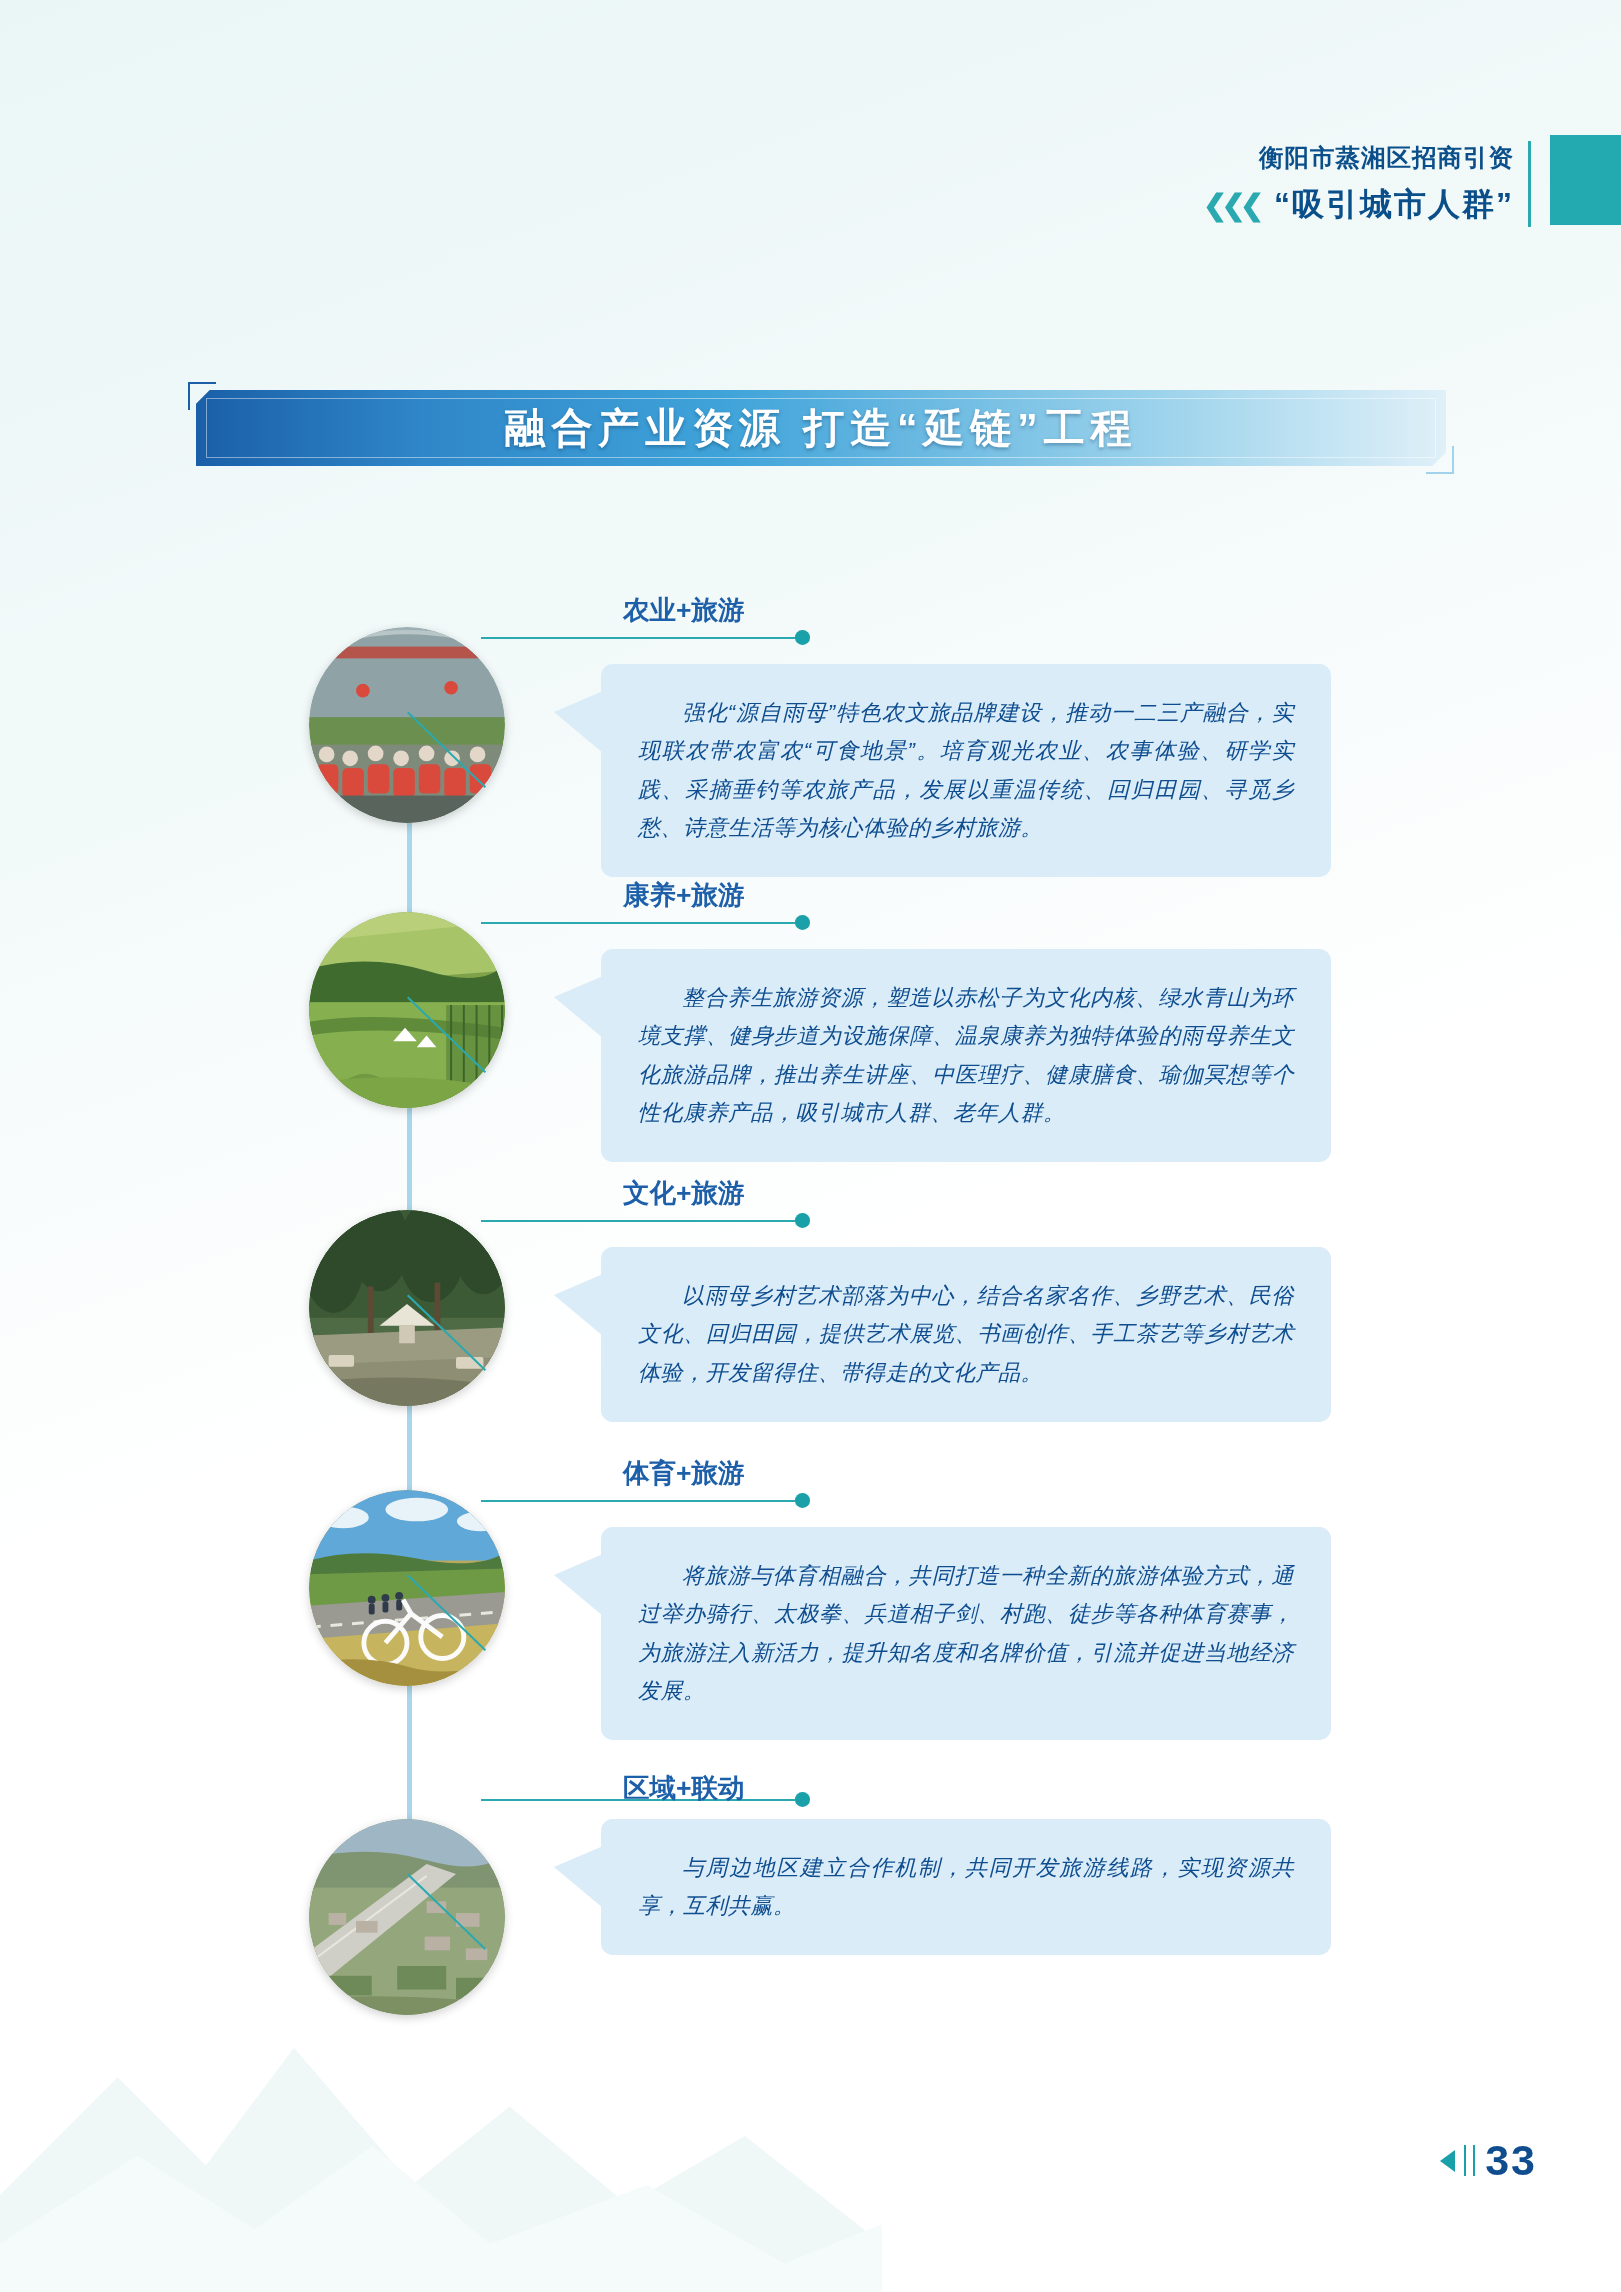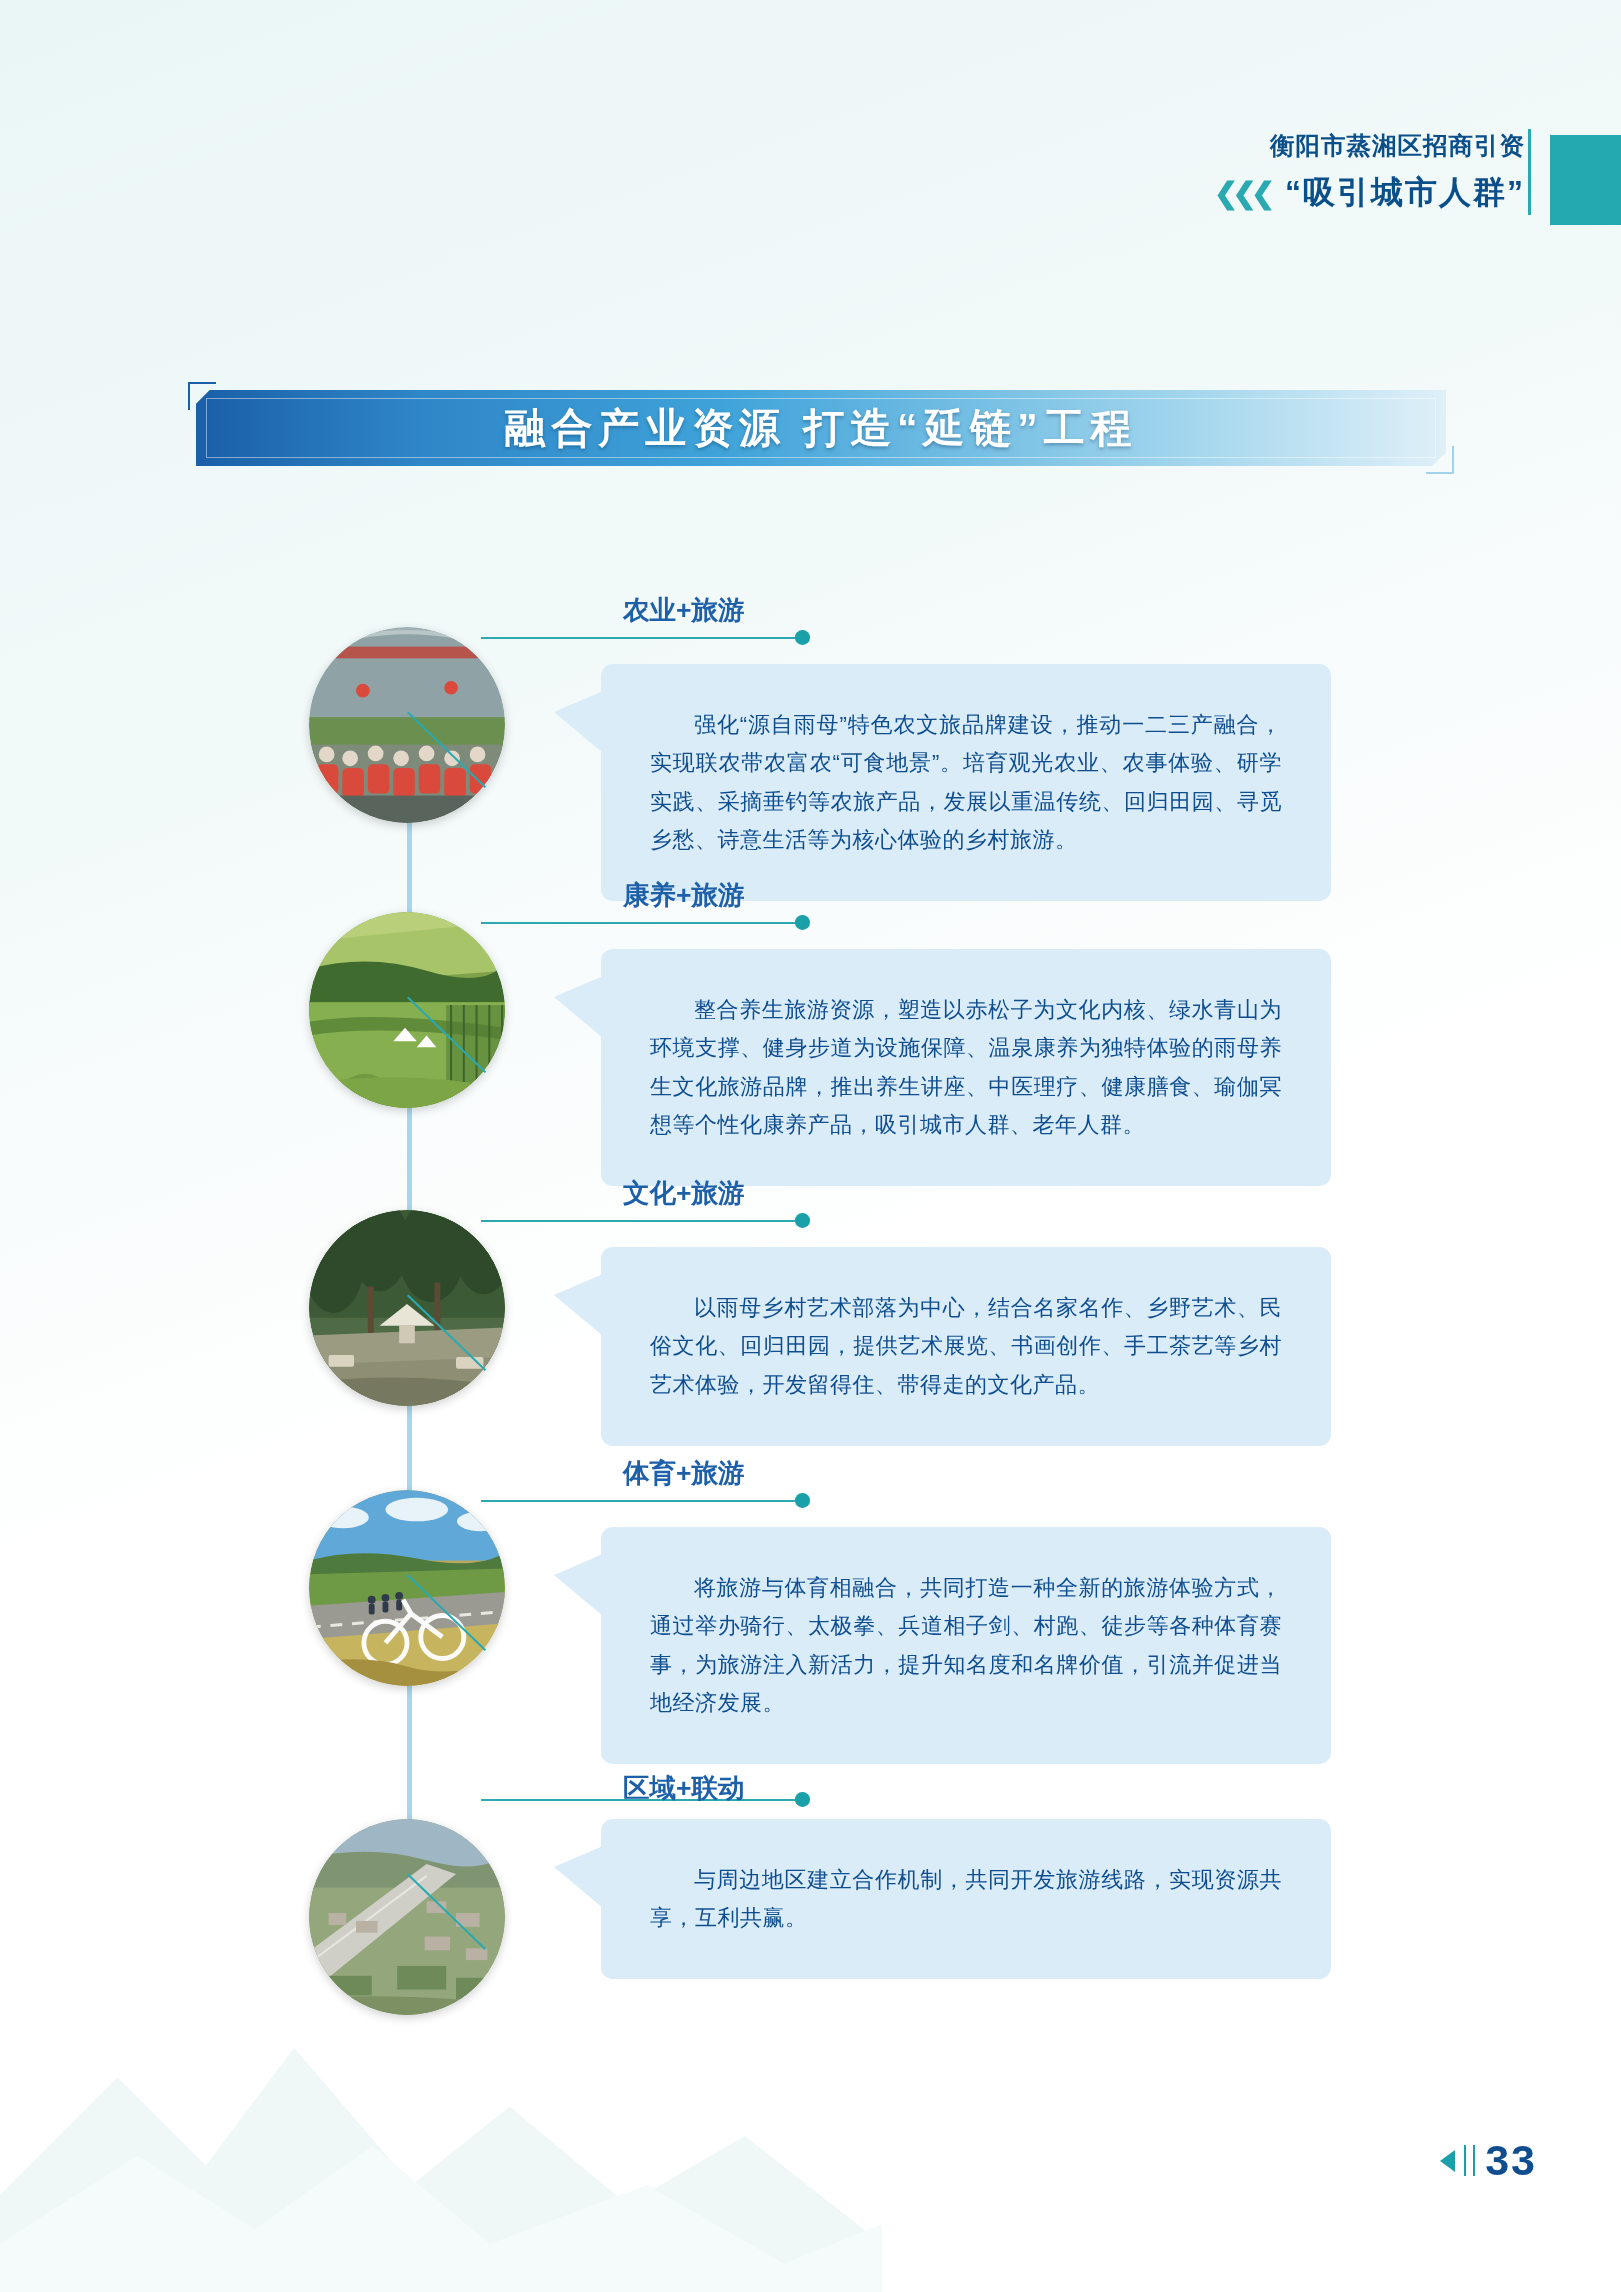--- a/index.html
+++ b/index.html
@@ -42,9 +42,9 @@
   .header-inner {
     position: absolute;
     right: 90px;
-    top: 4px;
+    top: 16px;
     text-align: right;
-    padding-right: 3px;
+    padding-right: 14px;
     border-right: 3.9px solid #2aa9b0;
   }
   .header-line1 {

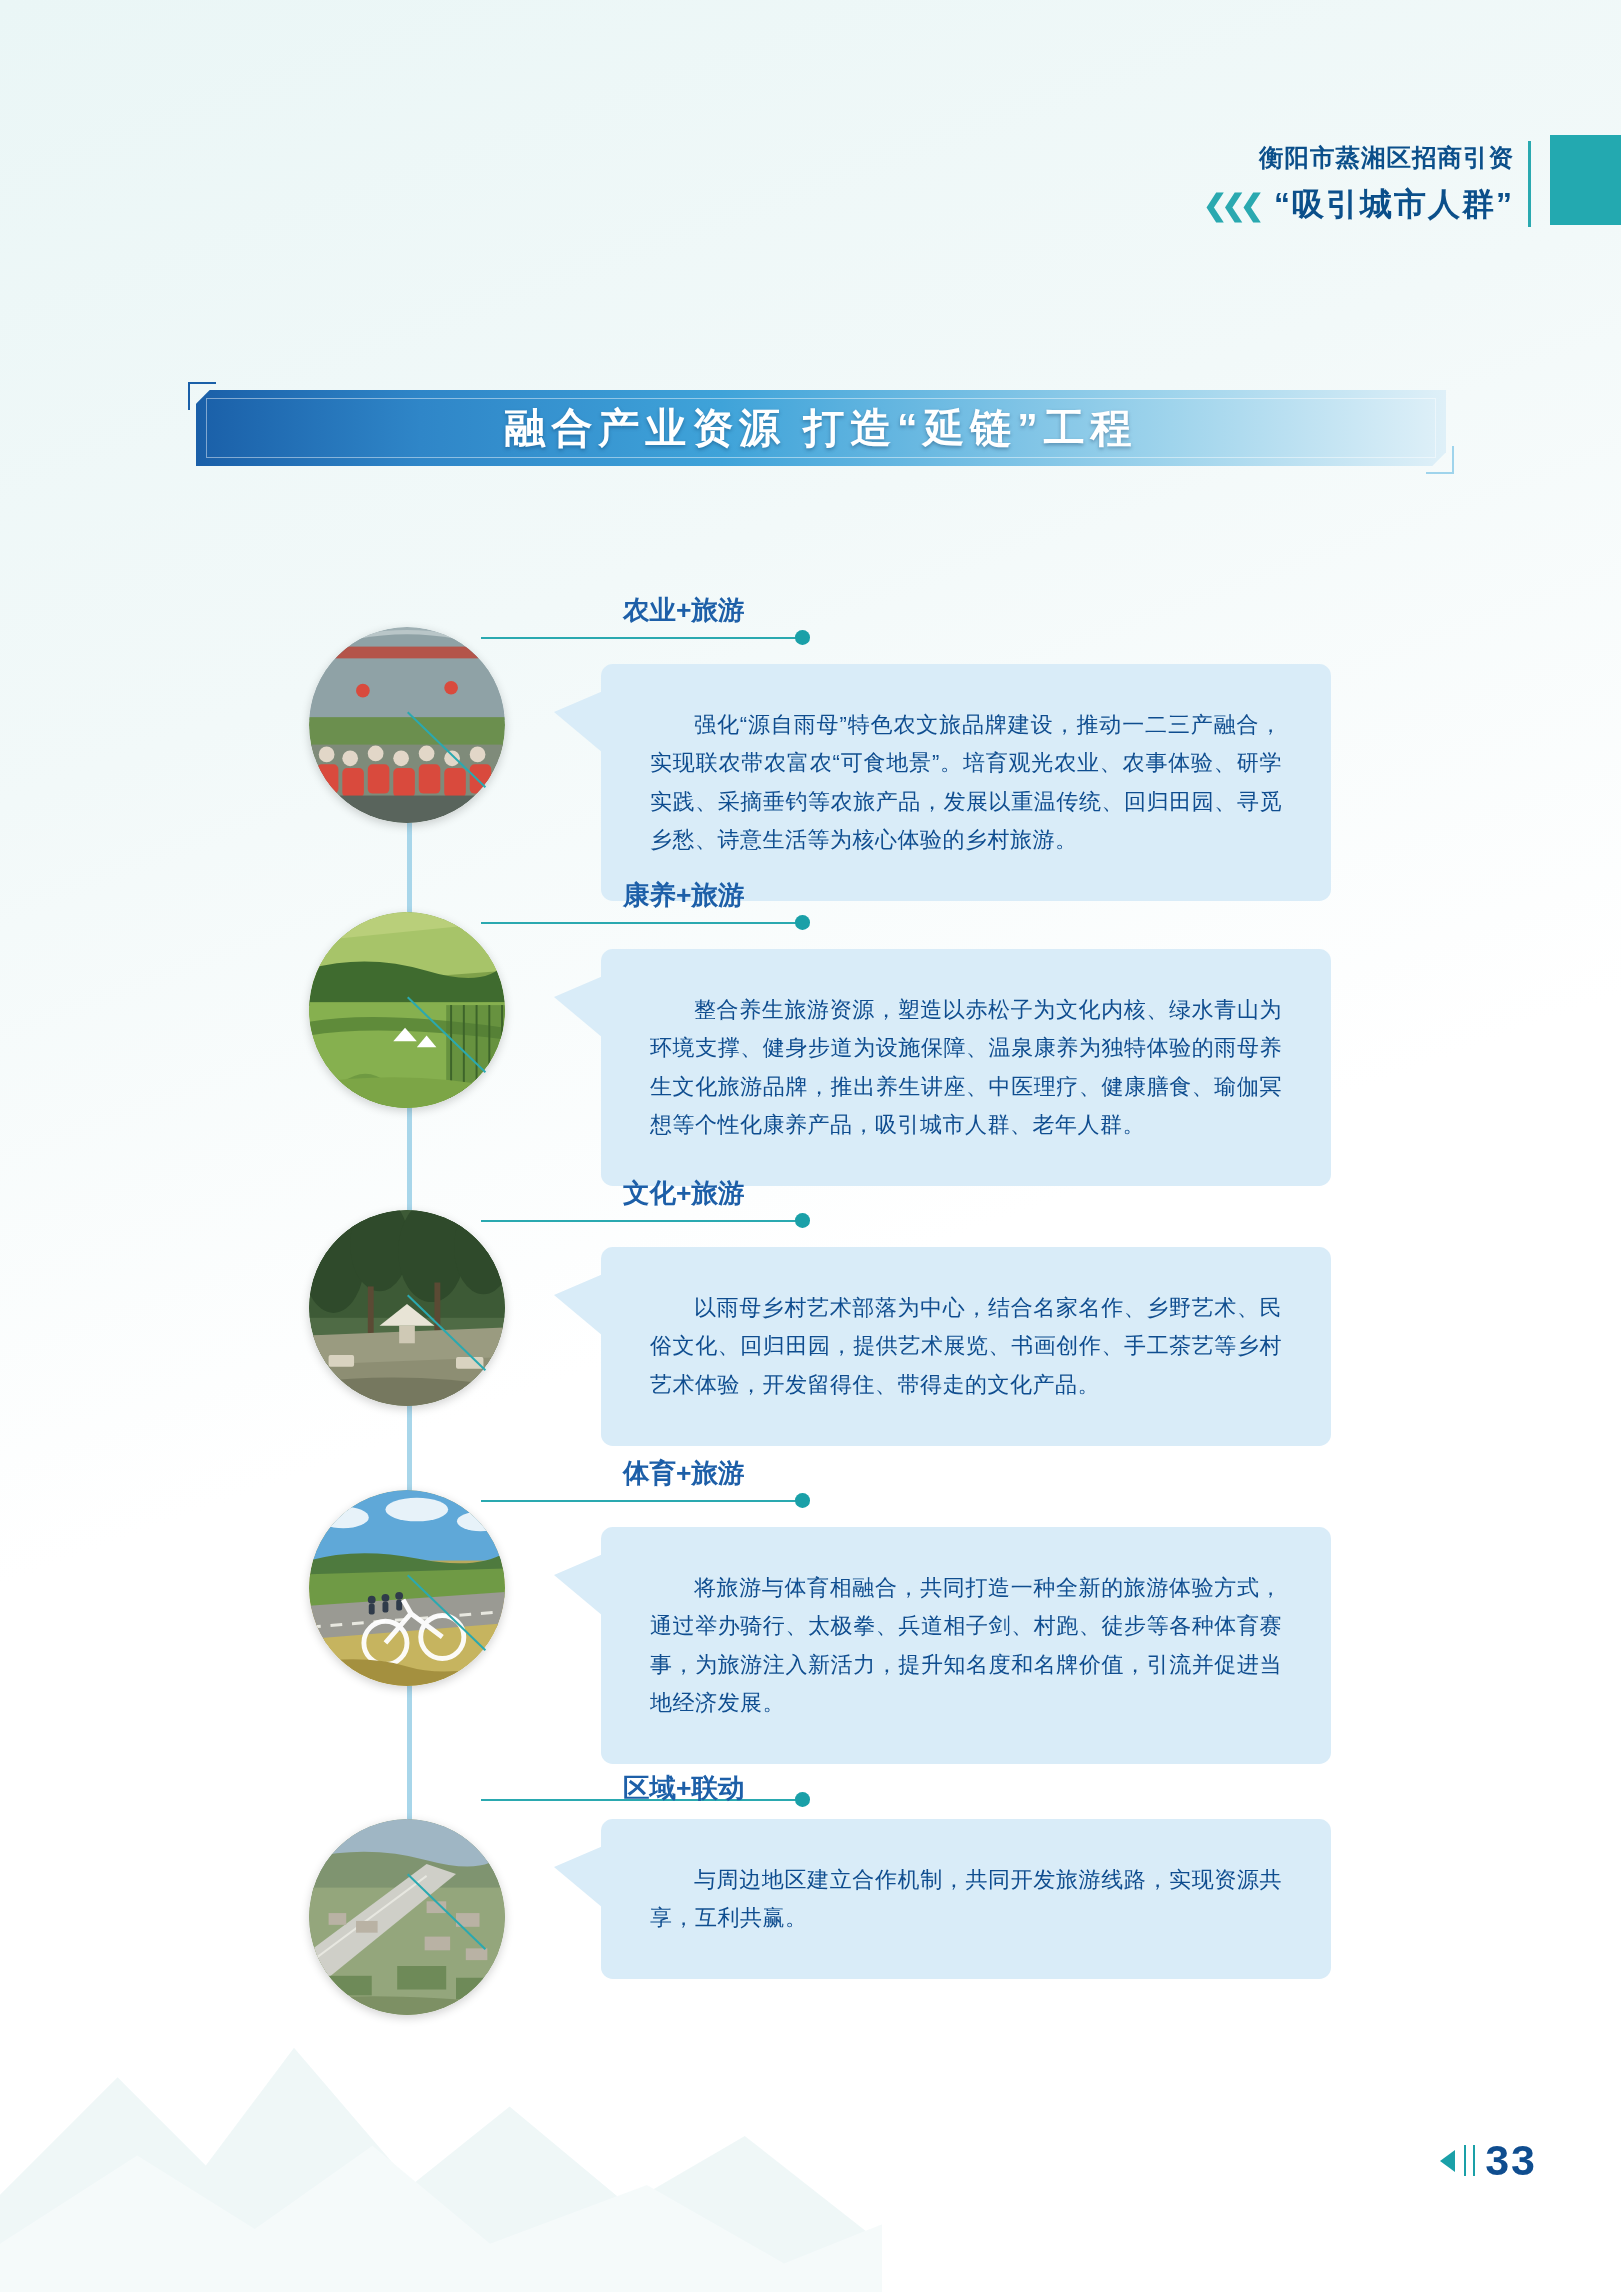--- a/index.html
+++ b/index.html
@@ -197,7 +197,7 @@
     border-bottom: 41px solid transparent;
     border-right: 49px solid #d9ecf8;
   }
-  .bubble p { margin: 16px; text-indent: 2em; }
+  .bubble p { margin: 4px; text-indent: 2em; font-style: italic; }
 
   
   .footer {

